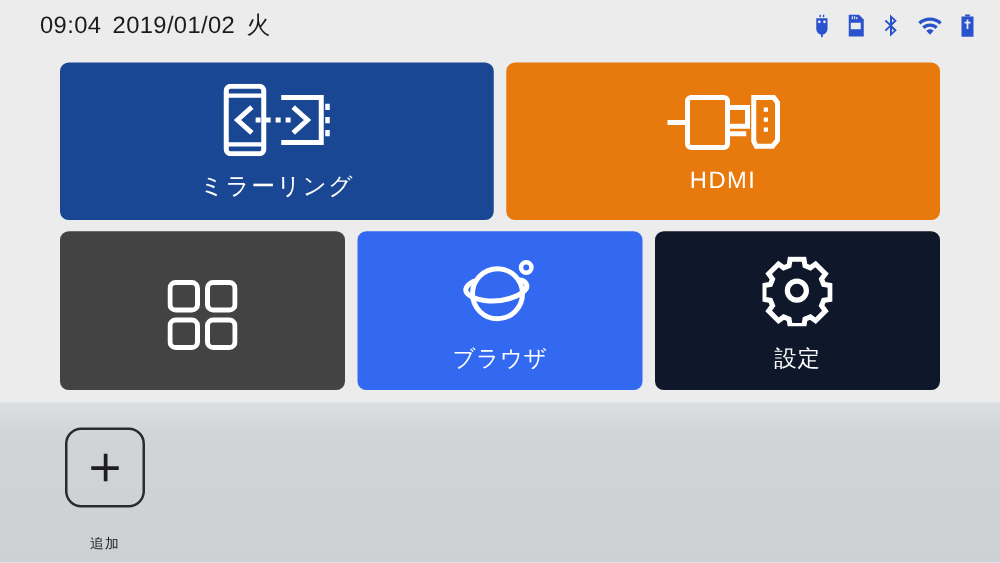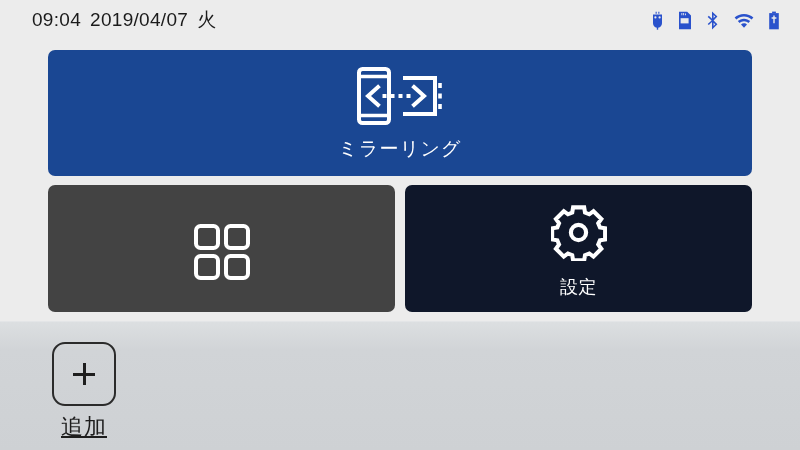--- a/index.html
+++ b/index.html
@@ -162,7 +162,7 @@
 
     <div id="clock">
       <span>09:04</span>
-      <span>2019/04/07</span>
+      <span>2019/01/02</span>
       <span class="cl-day">火</span>
     </div>
 

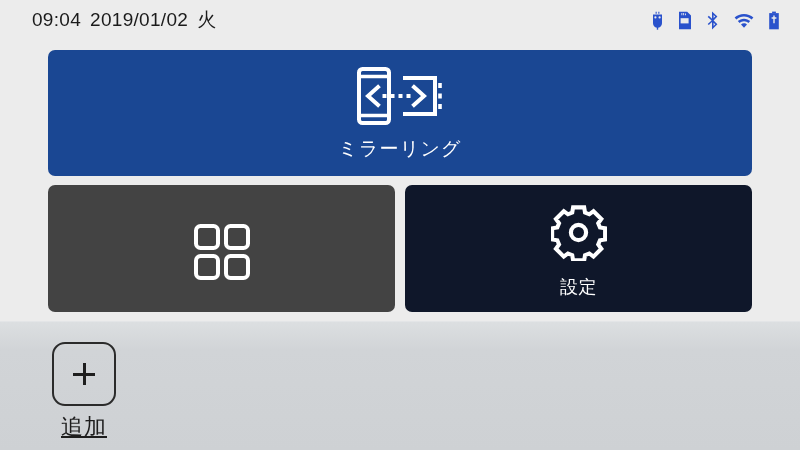--- a/index.html
+++ b/index.html
@@ -244,6 +244,25 @@
         <span class="tile-label">ミラーリング</span>
       </div>
 
+      <div class="tile" style="background:#e8790d">
+        <span class="tile-ico">
+          <svg width="92" height="50" viewBox="0 0 92 50">
+
+            <path d="M1 25 H17" stroke="#fff" stroke-width="4" stroke-linecap="butt"></path>
+
+            <rect x="17" y="5" width="32" height="40" rx="3" fill="none" stroke="#fff" stroke-width="4"></rect>
+
+            <rect x="49" y="13" width="16" height="15" fill="none" stroke="#fff" stroke-width="4"></rect>
+            <path d="M49 34 H64" stroke="#fff" stroke-width="4"></path>
+
+            <path d="M70 5 H86 L89 9 V39 L85 44 H72 L70 40 Z" fill="none" stroke="#fff" stroke-width="4"></path>
+            <rect x="78" y="13" width="3.4" height="3.4" fill="#fff"></rect>
+            <rect x="78" y="21" width="3.4" height="3.4" fill="#fff"></rect>
+            <rect x="78" y="29" width="3.4" height="3.4" fill="#fff"></rect>
+          </svg>
+        </span>
+        <span class="tile-label">HDMI</span>
+      </div>
 
     </div>
 

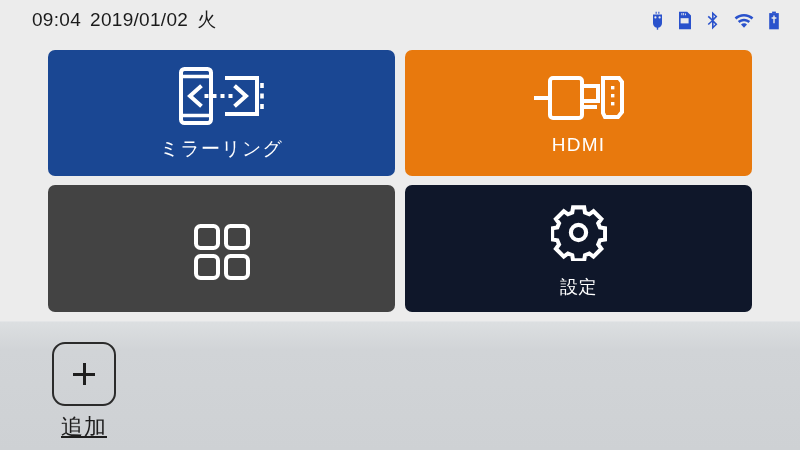--- a/index.html
+++ b/index.html
@@ -279,6 +279,16 @@
         </span>
       </div>
 
+      <div class="tile" style="background:#3369f0">
+        <span class="tile-ico">
+          <svg width="60" height="56" viewBox="0 0 60 56">
+            <circle cx="28" cy="30" r="20" fill="none" stroke="#fff" stroke-width="4"></circle>
+            <path d="M9 20 C3 23 1 27 4 30 C9 35 24 38 37 34 C48 31 53 26 51 22 C50 20 48 19 45 19" fill="none" stroke="#fff" stroke-width="4" stroke-linecap="round"></path>
+            <circle cx="51" cy="9" r="4.2" fill="none" stroke="#fff" stroke-width="3.6"></circle>
+          </svg>
+        </span>
+        <span class="tile-label">ブラウザ</span>
+      </div>
 
 
       <div class="tile" style="background:#0f172a">

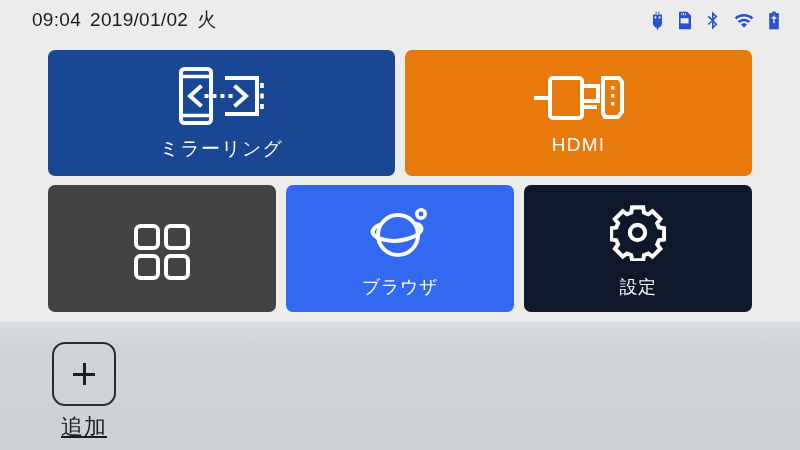--- a/index.html
+++ b/index.html
@@ -145,12 +145,11 @@
   #add-plus .plus-v { top: 0; left: 9.5px; width: 3px; height: 22px; }
 
   .dock-label {
-    margin-top: 6px;
-    font-size: 22px;
+    margin-top: 21px;
+    font-size: 11px;
     color: #1d1d1d;
     letter-spacing: 1px;
     white-space: nowrap;
-    text-decoration: underline;
   }
 </style>
 </head>

